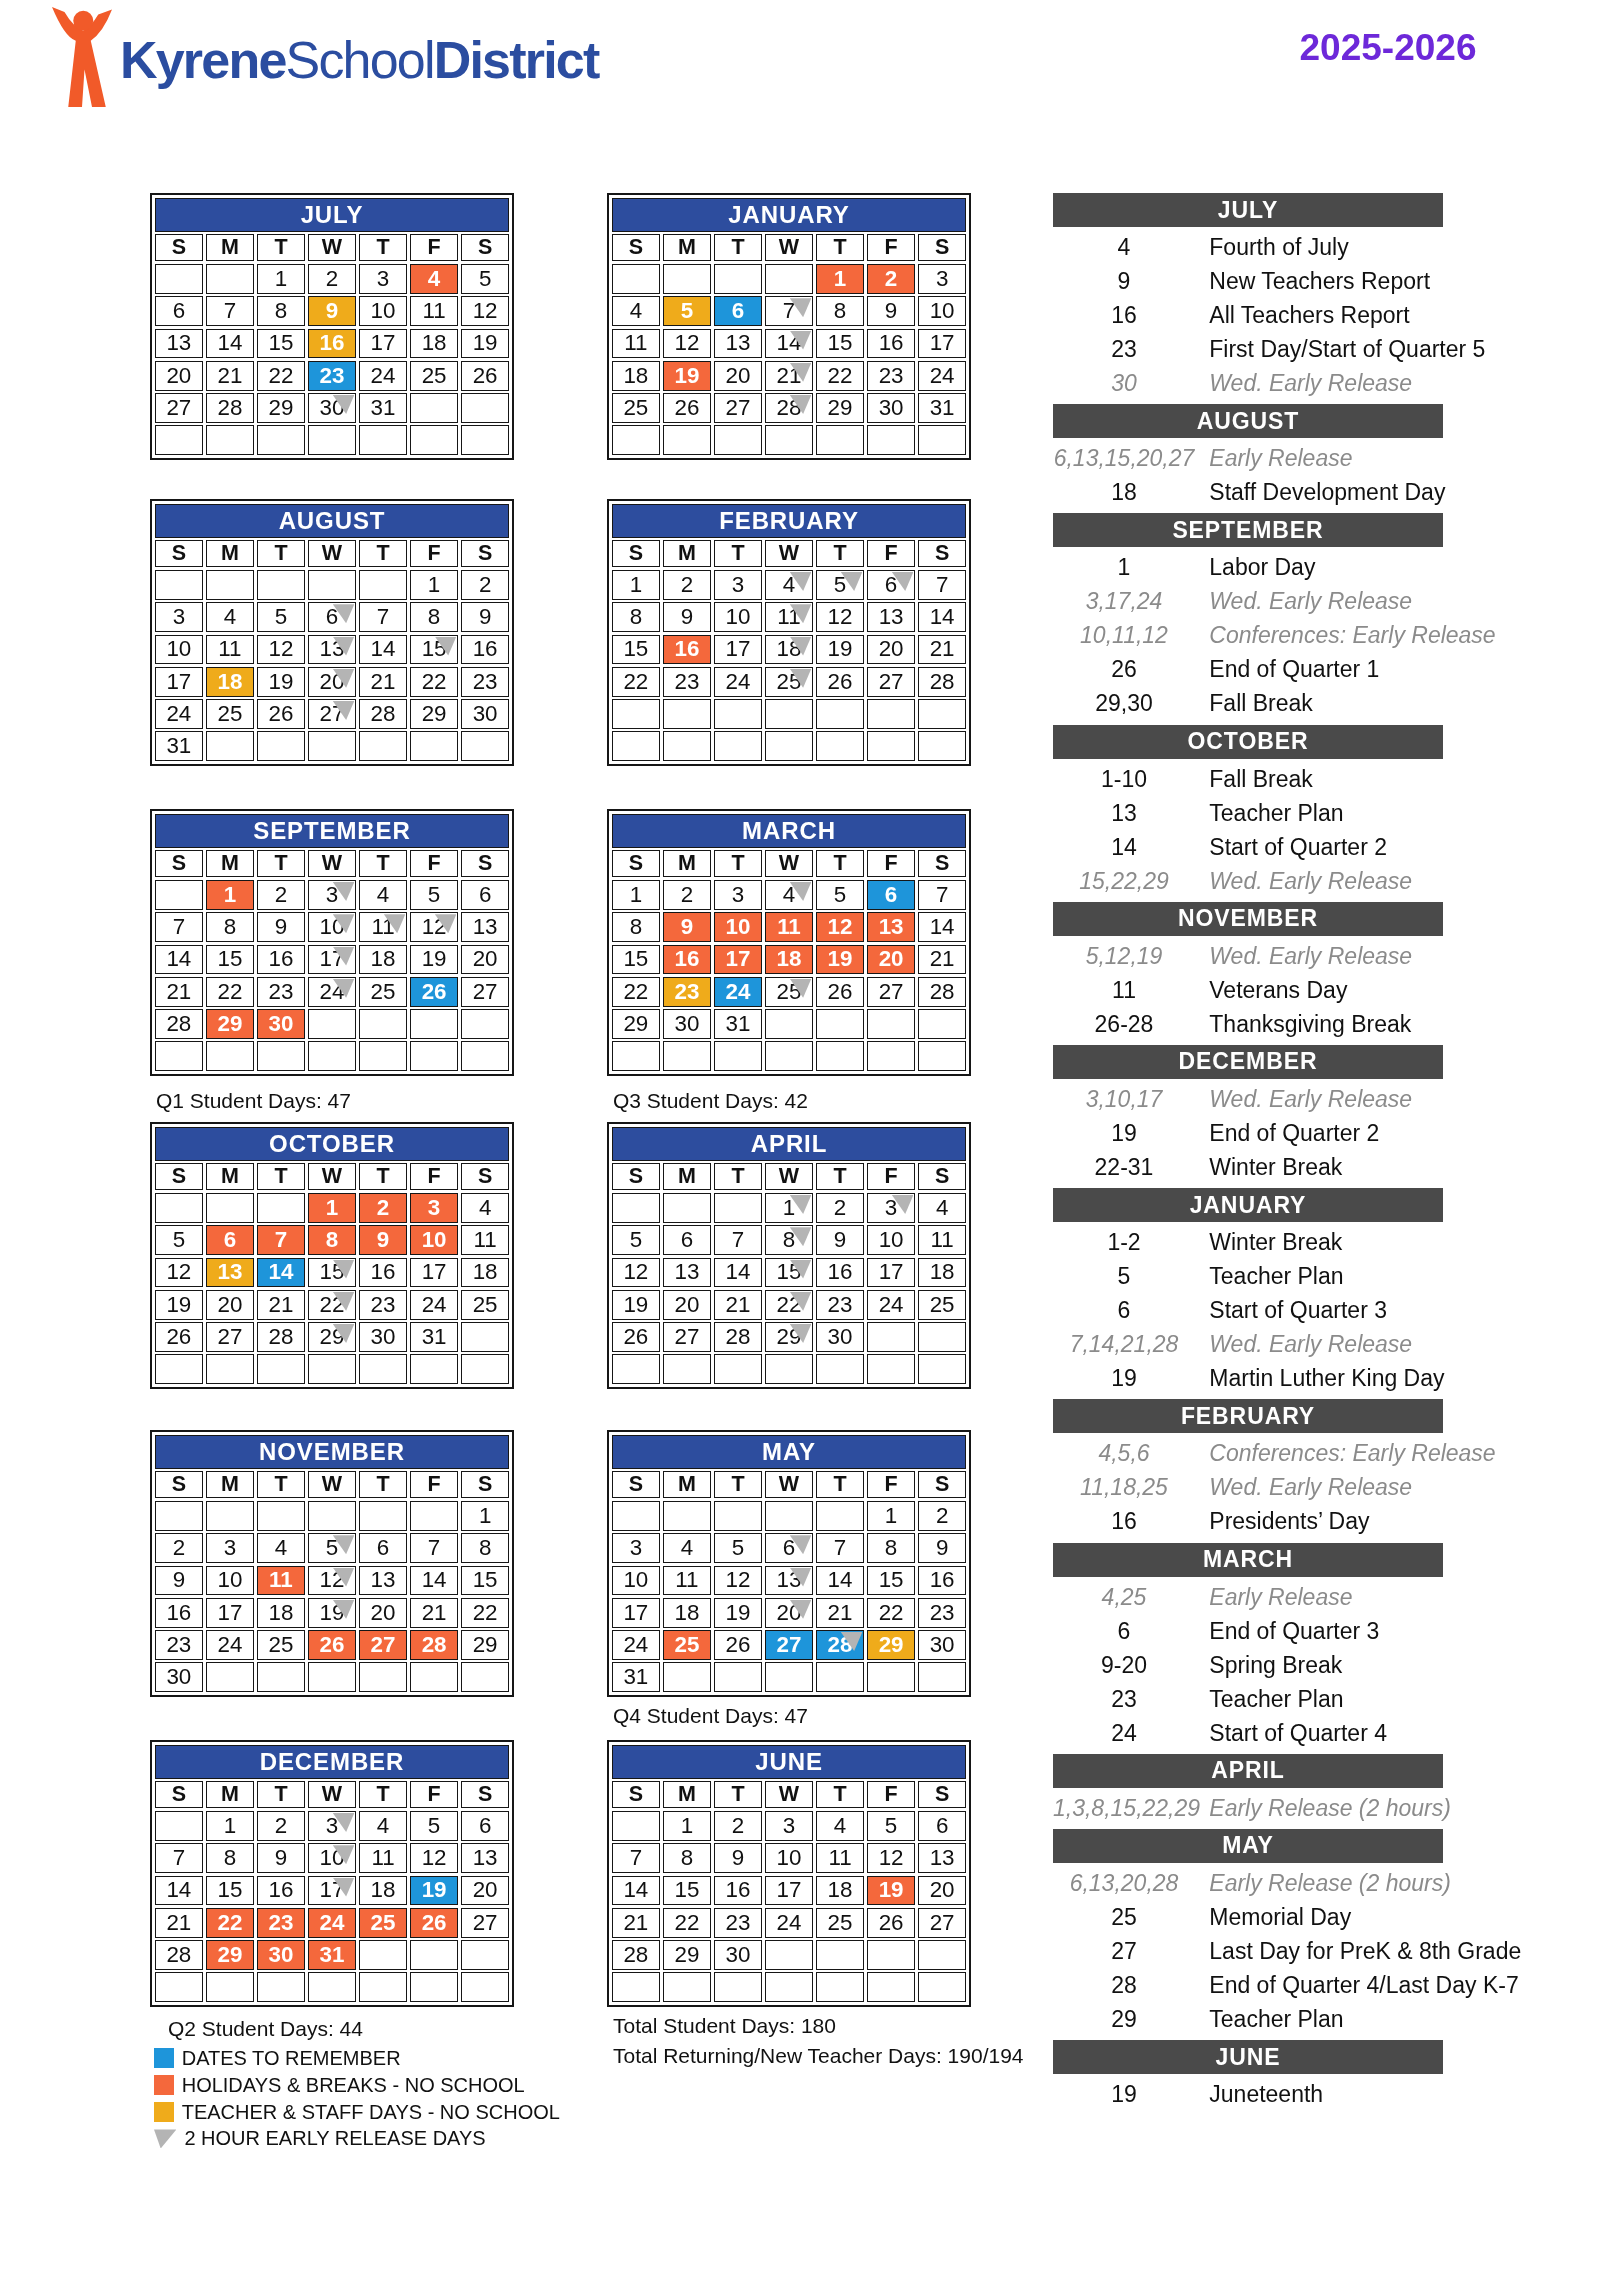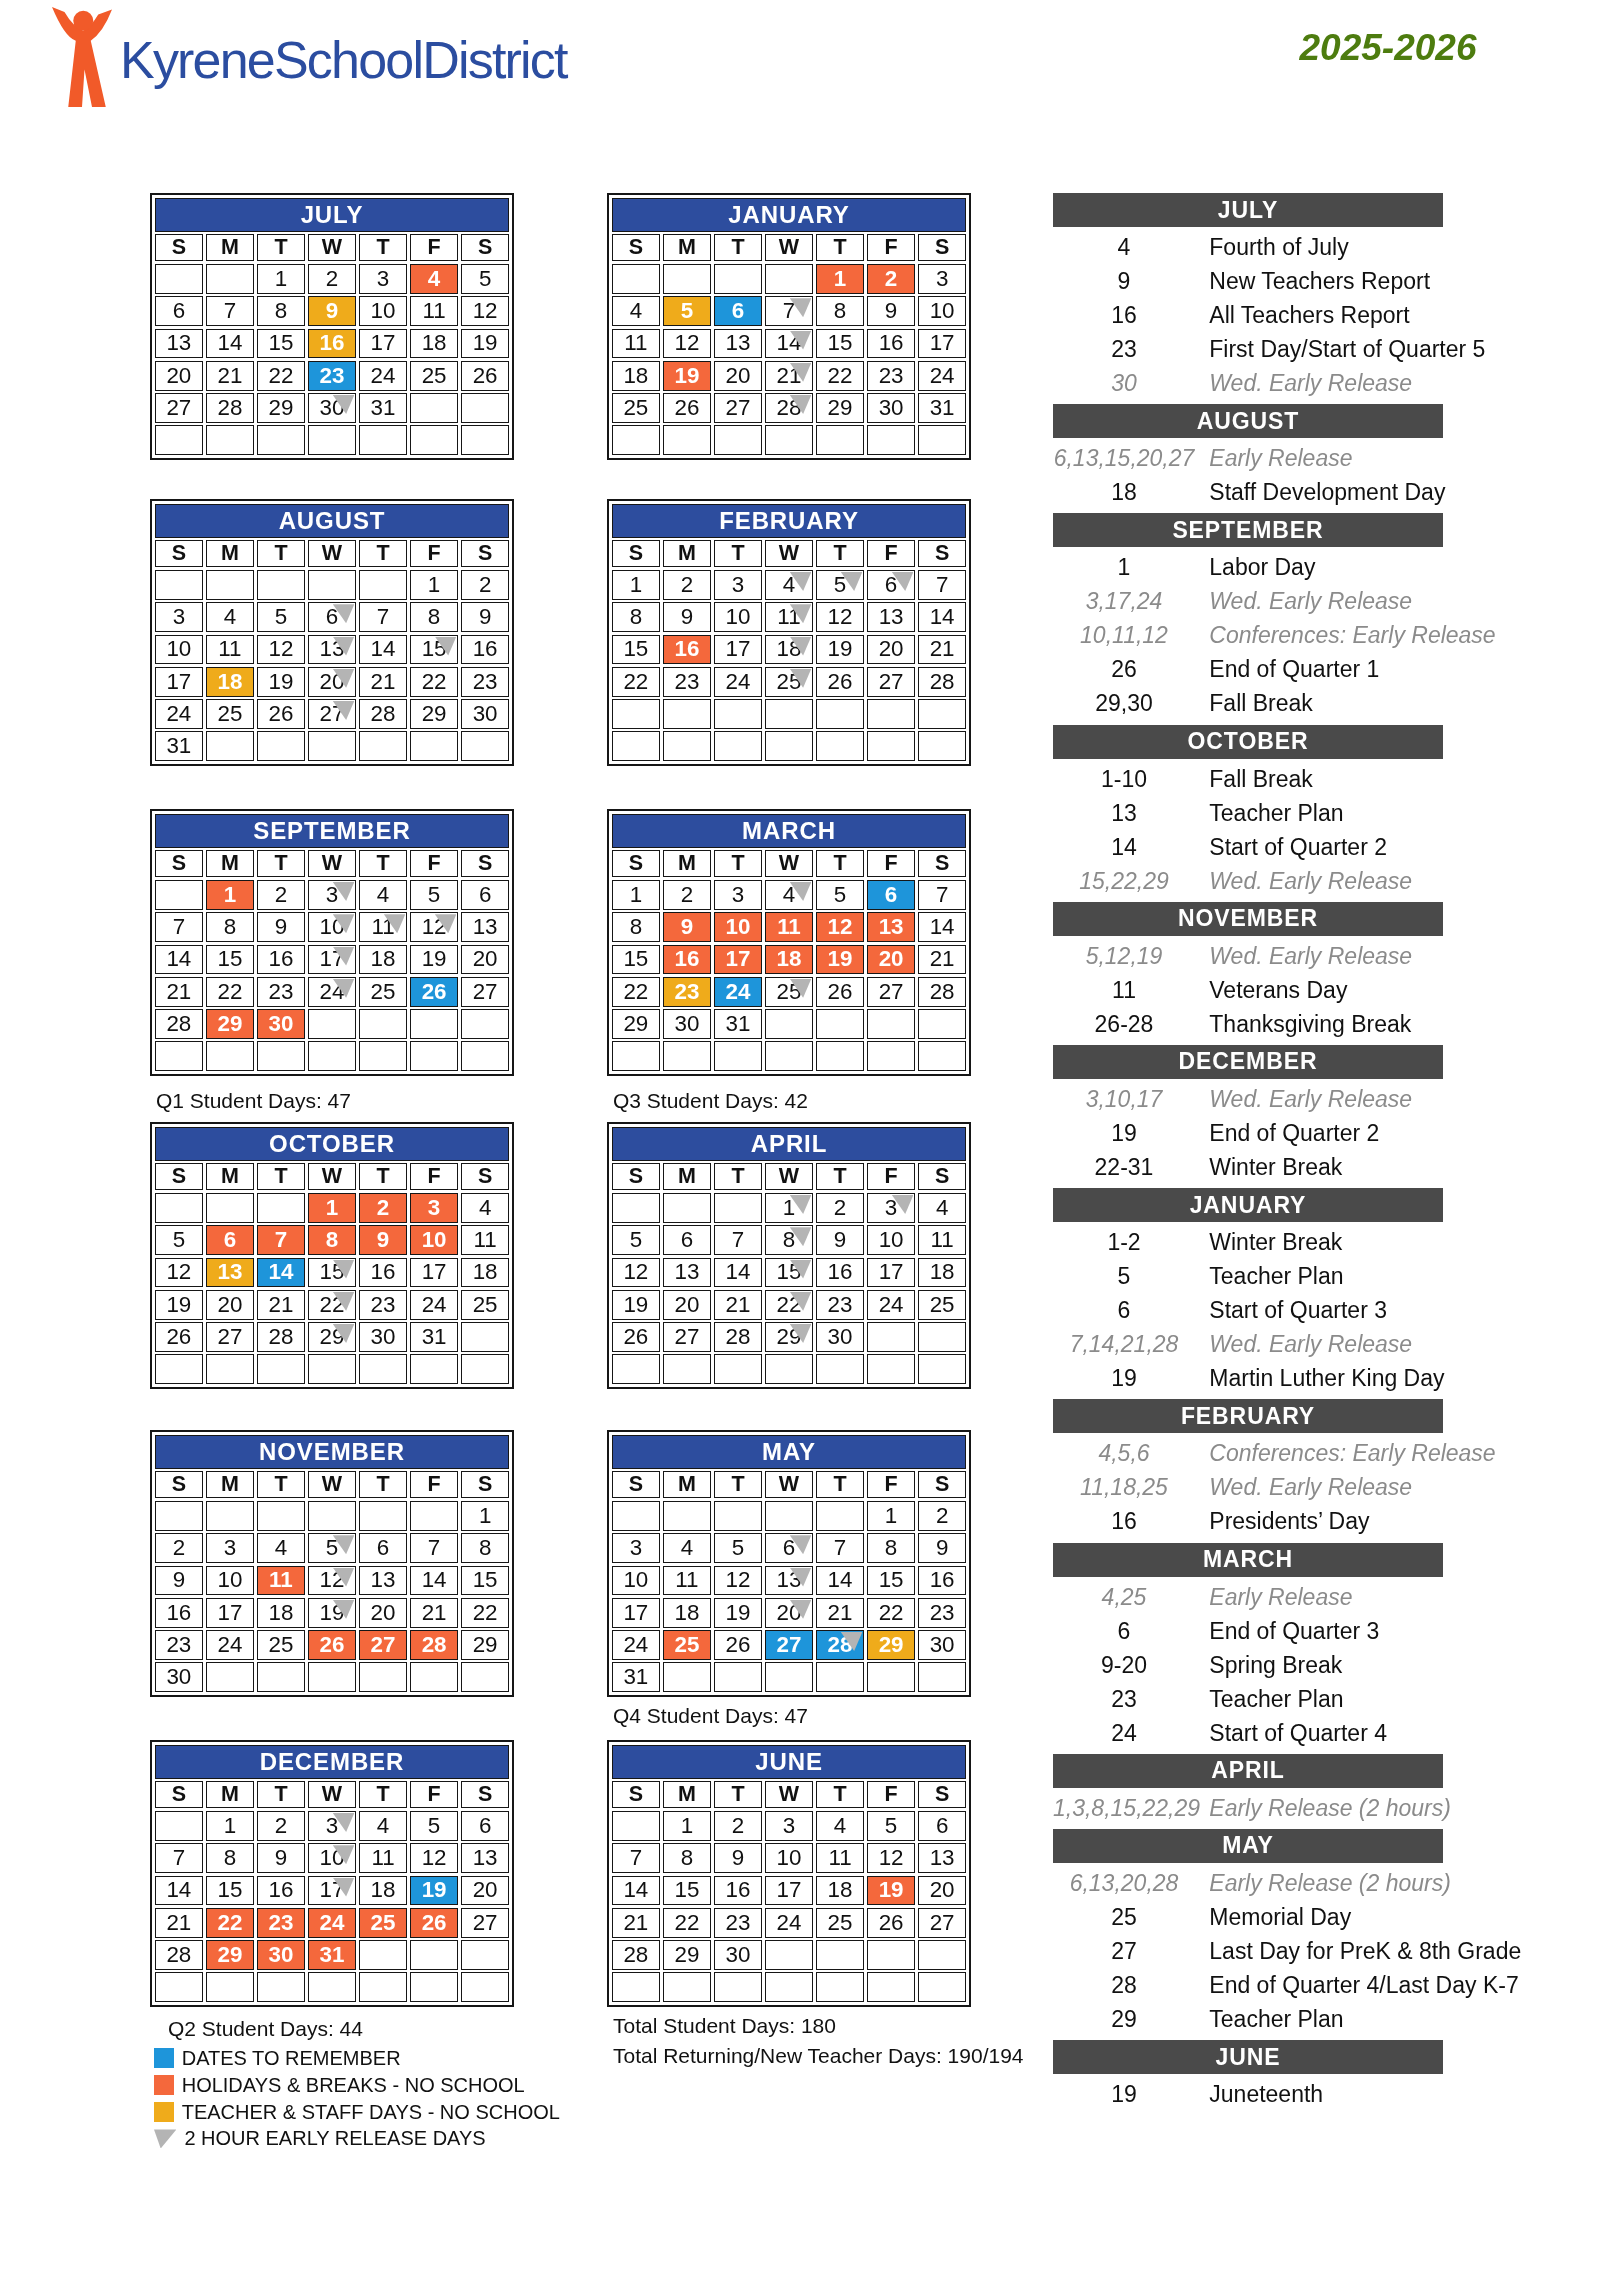--- a/index.html
+++ b/index.html
@@ -9,7 +9,7 @@
   .logo{position:absolute;left:34px;top:7.2px;display:flex;align-items:flex-start;}
   .logo svg{width:86px;height:100px;}
   .logo-text{font-size:52px;color:#2b4da0;letter-spacing:-1.8px;margin-top:27px;line-height:1;}
-  .lt-bold{font-weight:normal;}
+  .lt-bold{font-weight:bold;}
   .lt-light{font-weight:normal;}
   .page-title{position:absolute;left:1191px;top:23px;width:394px;text-align:center;
       font-style:italic;font-weight:bold;font-size:37px;line-height:50px;color:#4d7c0f;}

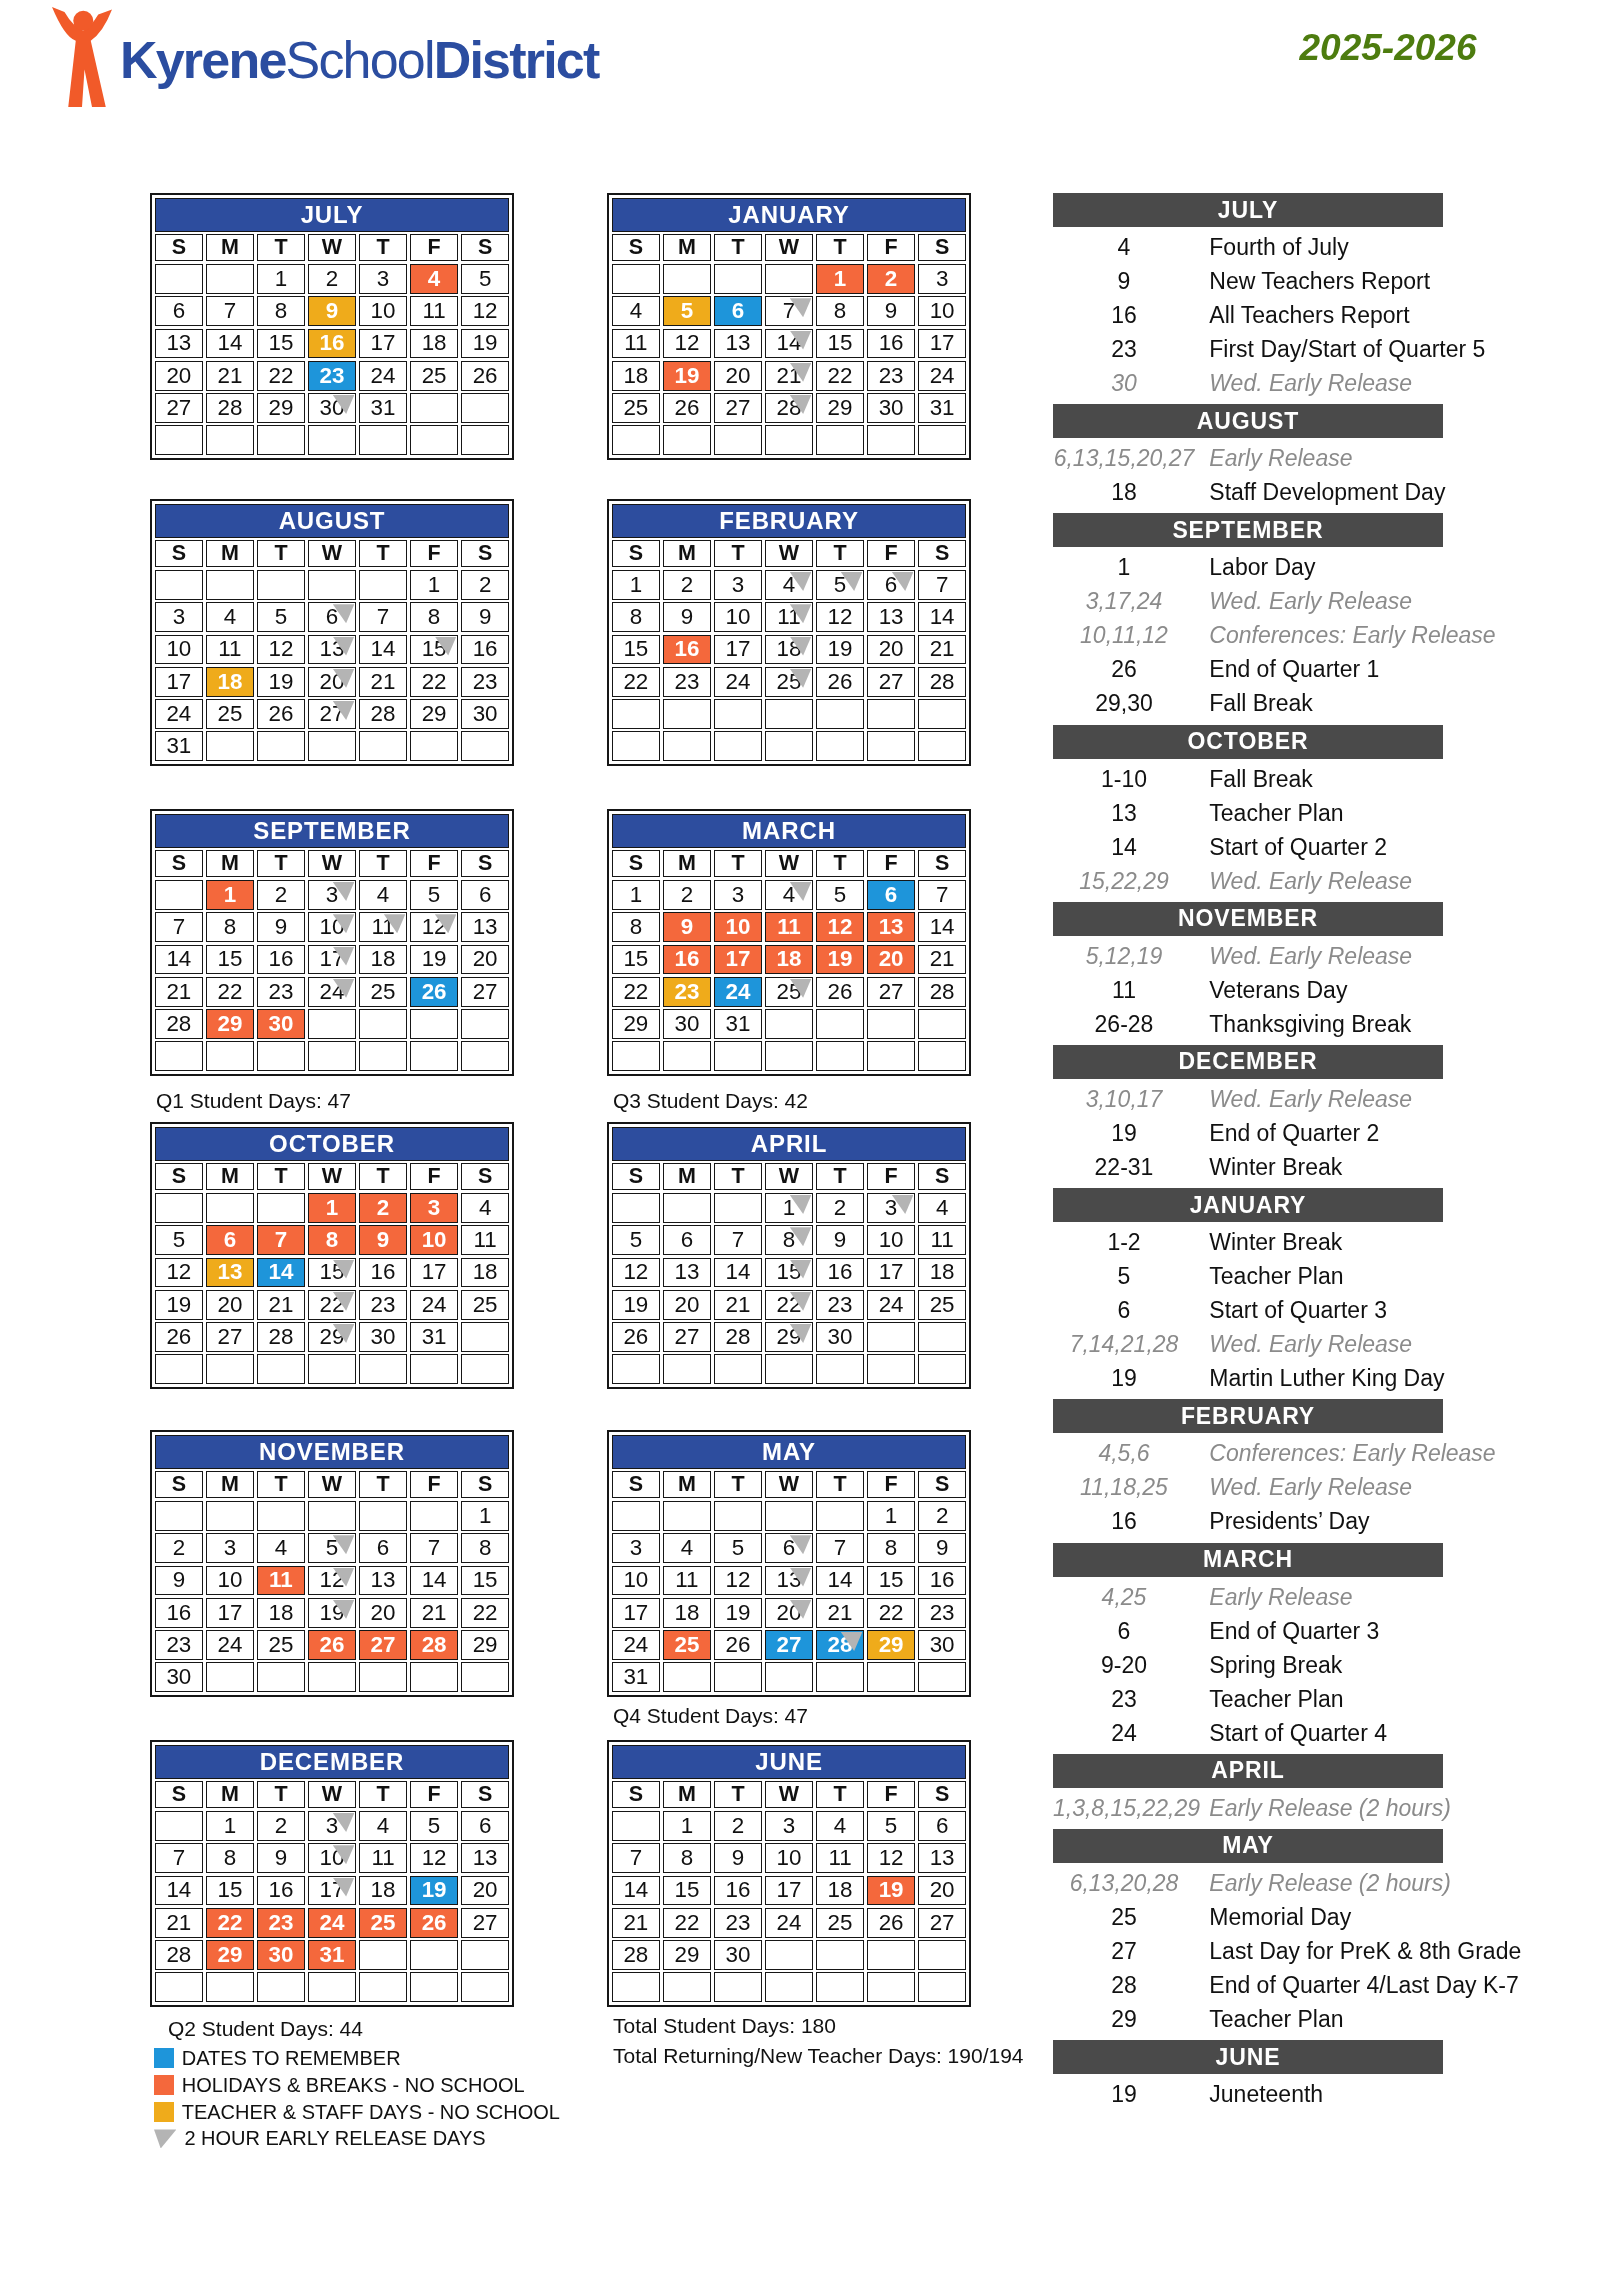--- a/index.html
+++ b/index.html
@@ -12,7 +12,7 @@
   .lt-bold{font-weight:bold;}
   .lt-light{font-weight:normal;}
   .page-title{position:absolute;left:1191px;top:23px;width:394px;text-align:center;
-      font-style:italic;font-weight:bold;font-size:37px;line-height:50px;color:#4d7c0f;}
+      font-weight:bold;font-size:37px;line-height:50px;color:#6d28d9;}
 
   
   .month{position:absolute;width:364px;border:2.7px solid #161616;background:#fff;padding:2.7px;box-sizing:border-box;}

